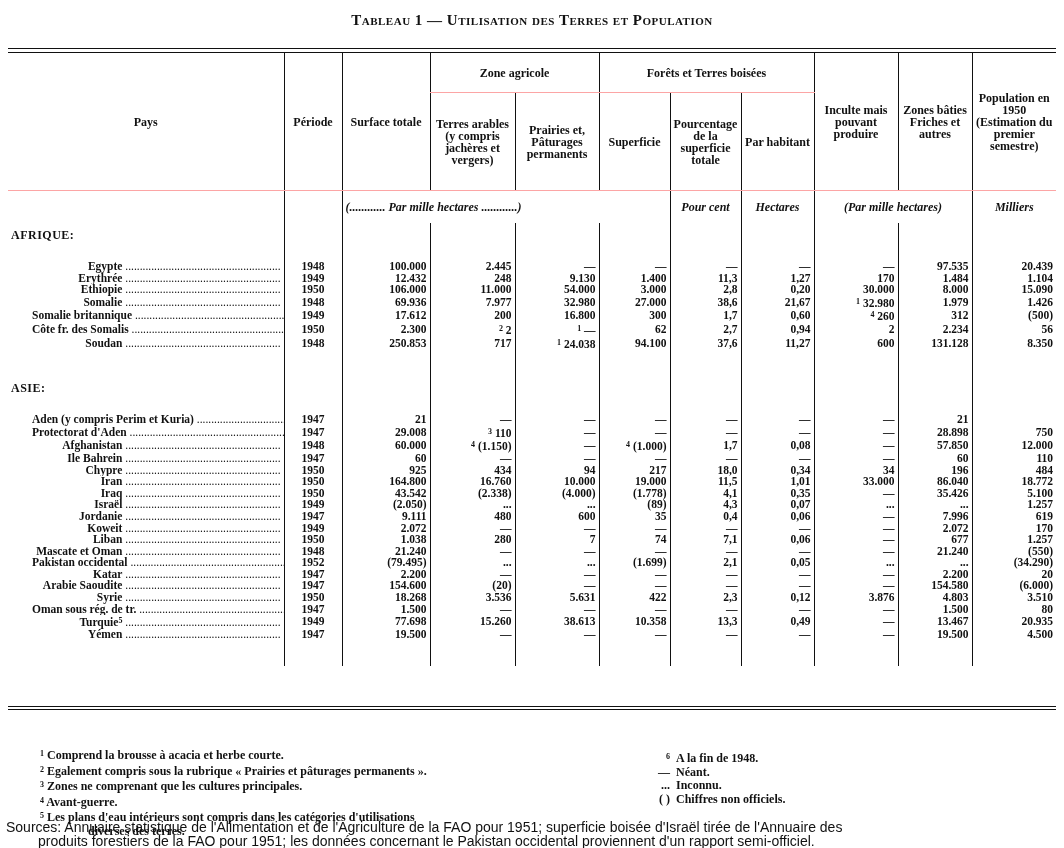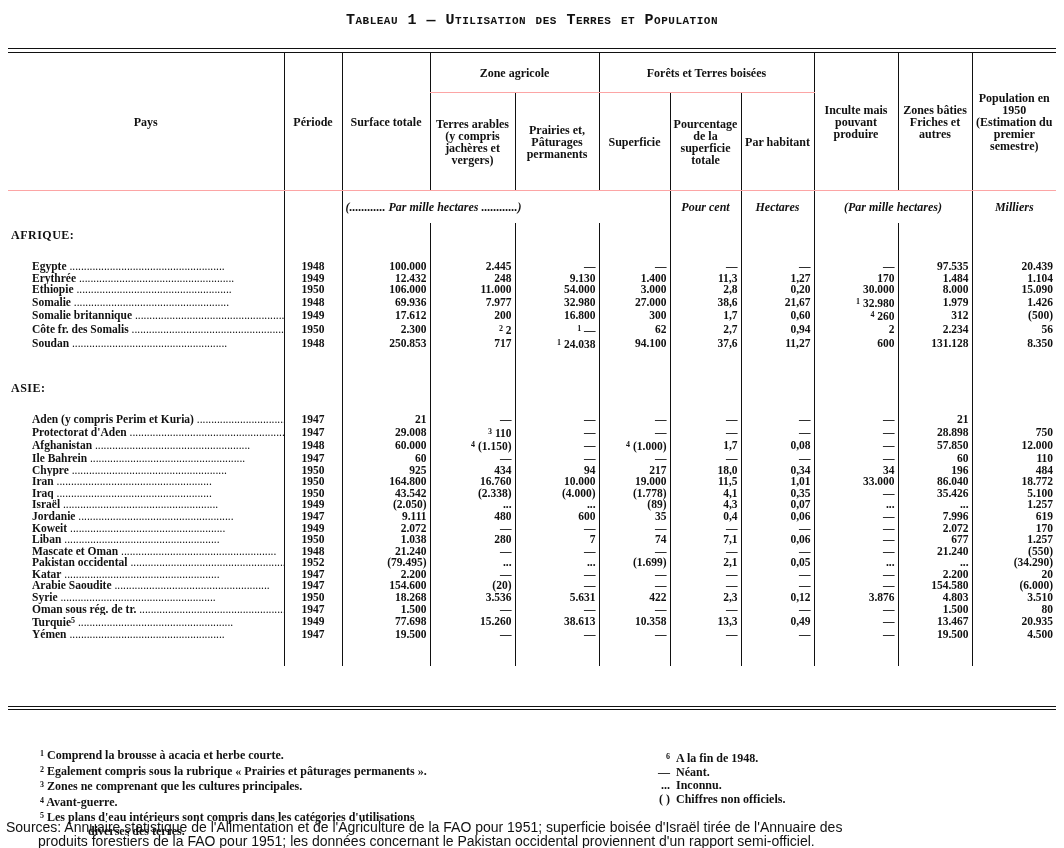--- a/index.html
+++ b/index.html
@@ -10,7 +10,7 @@
   }
   .title {
     position: absolute; top: 12px; left: 0; width: 1064px; text-align: center;
-    font-family: Liberation Mono, monospace; font-variant: small-caps;
+    font-family: Liberation Serif, serif; font-variant: small-caps;
     font-size: 15px; letter-spacing: 0.5px; font-weight: bold;
   }
   .rule { position: absolute; left: 8px; width: 1048px; border-top: 1px solid #111; }

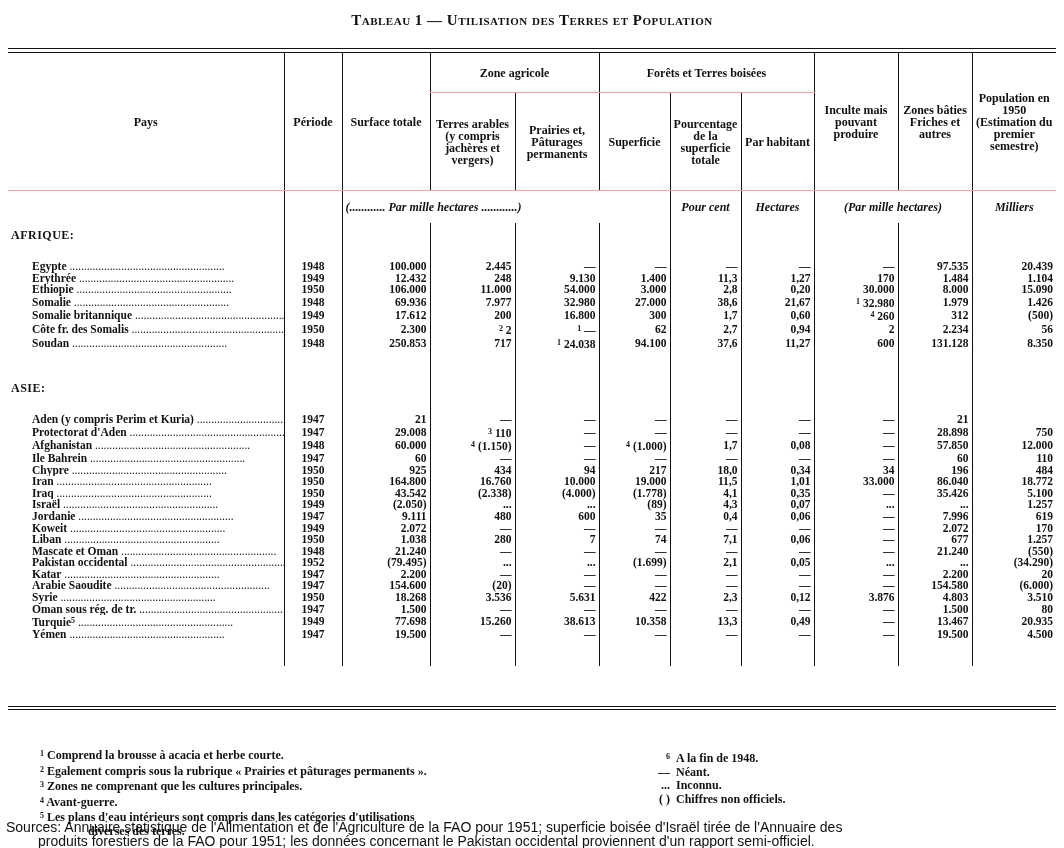--- a/index.html
+++ b/index.html
@@ -28,7 +28,7 @@
   .num { text-align: right; white-space: nowrap; }
   .ctr { text-align: center; }
   .row td { height: 11.6px; line-height: 11.6px; font-size: 11.5px; }
-  .country { white-space: nowrap; overflow: hidden; padding-left: 24px !important; }
+  .country { white-space: nowrap; overflow: hidden; padding-left: 24px !important; text-align: right; }
   .region td { height: 24px; font-size: 12px; letter-spacing: 0.5px; }
   .spacer td { height: 14px; }
   .spacer-lg td { height: 26px; }

